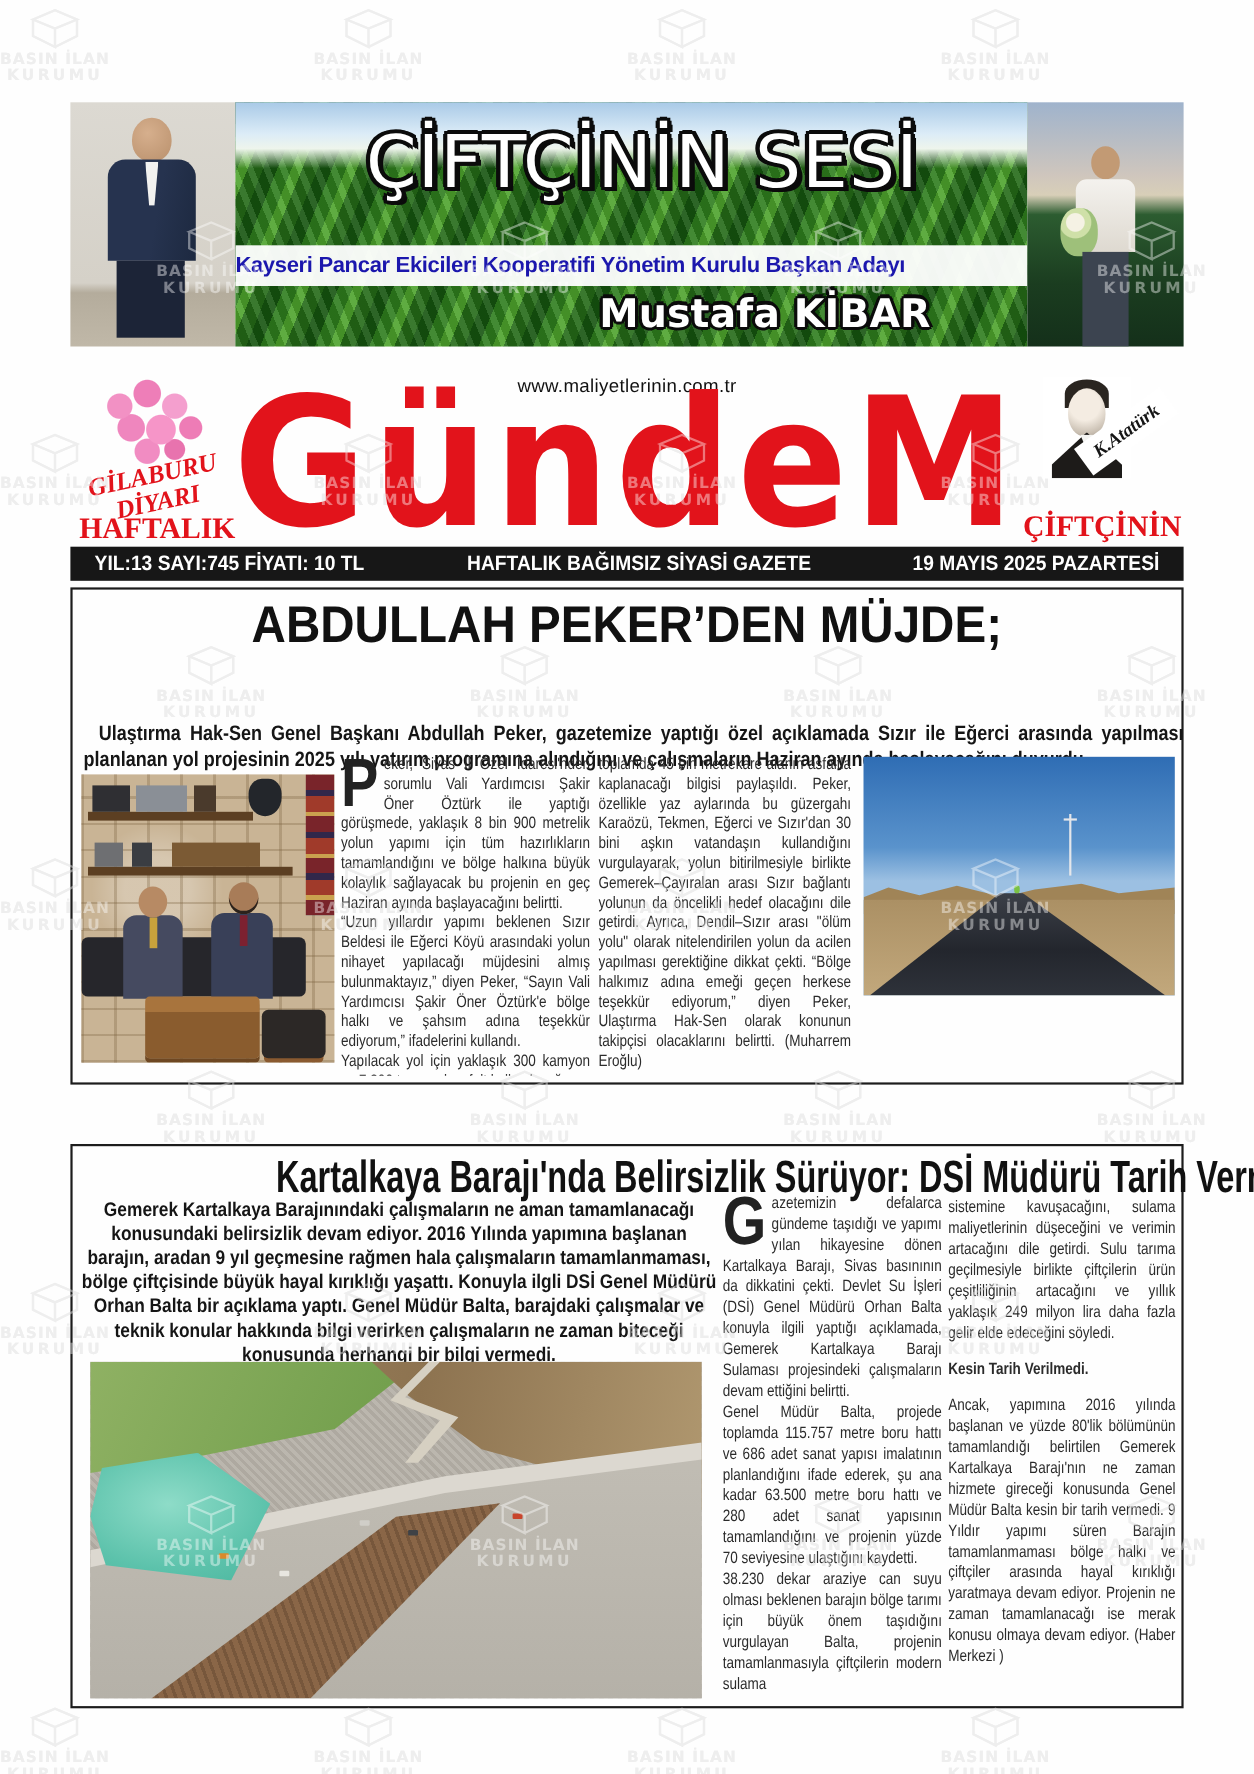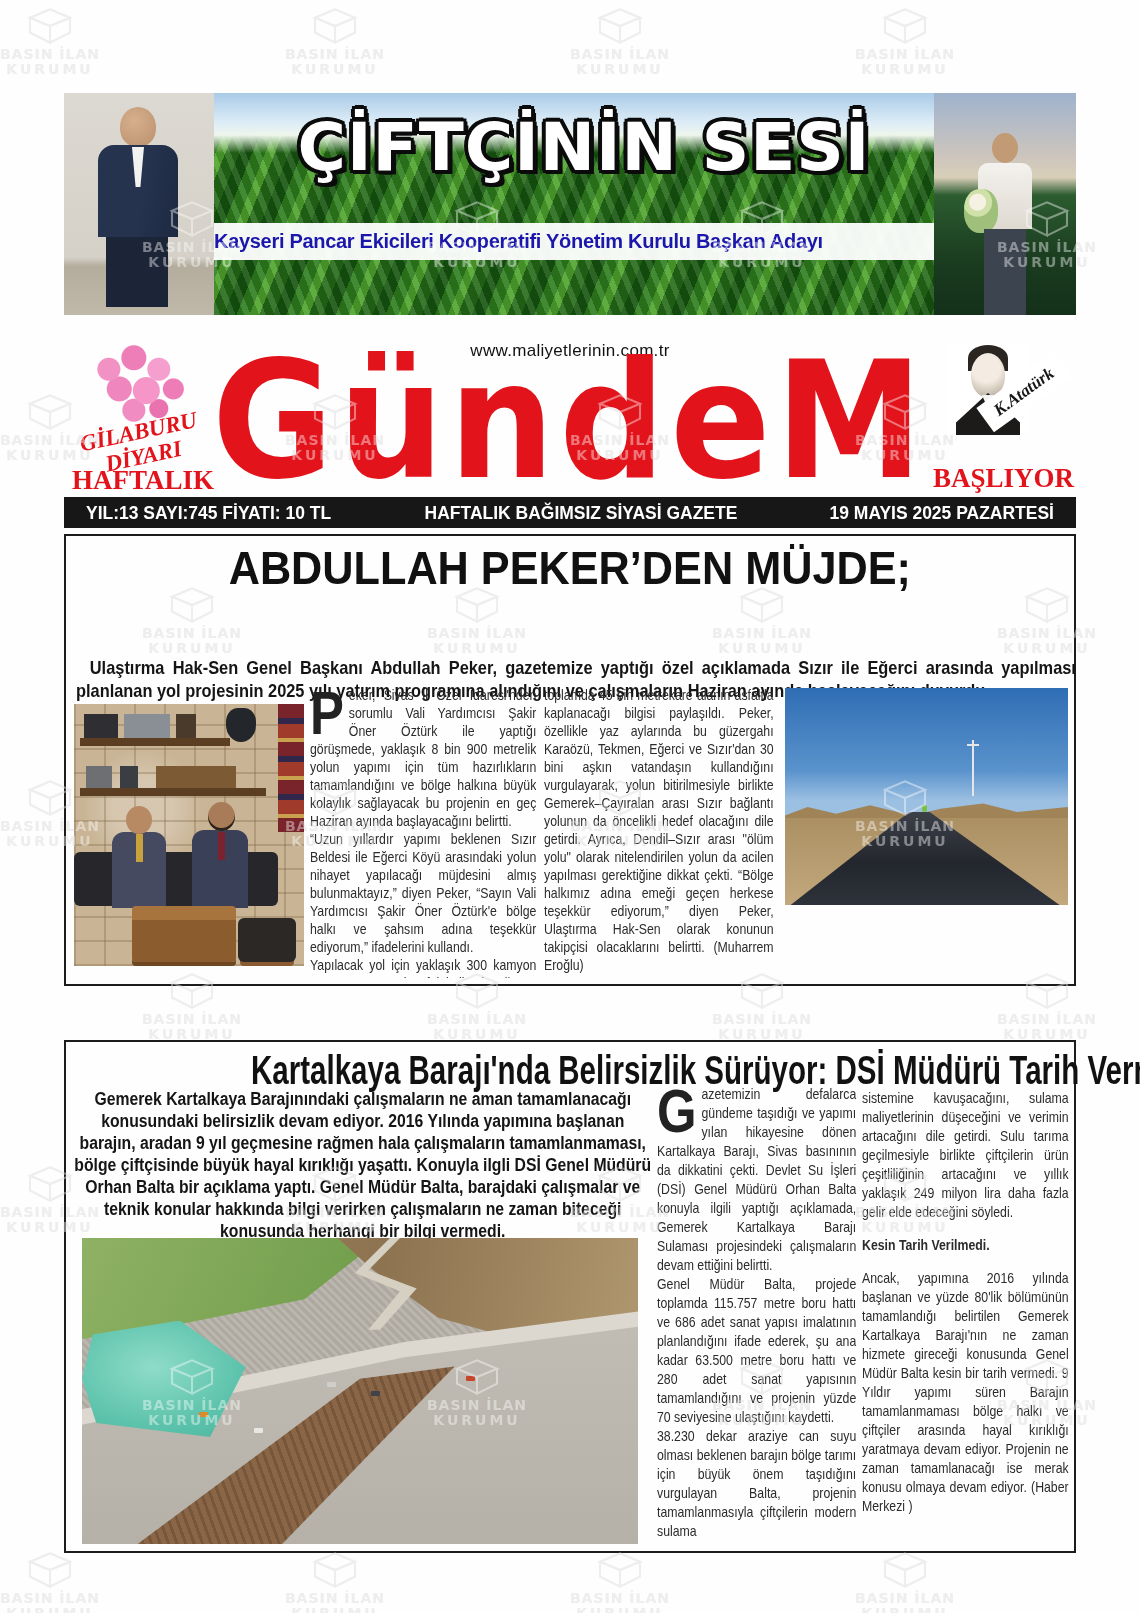--- a/index.html
+++ b/index.html
@@ -32,7 +32,7 @@
       repeating-linear-gradient(112deg, #15540f 0 12px, #2e7d1d 12px 24px, #4da32c 24px 33px, #246a17 33px 46px);
   }
   .ad-title { position:absolute; left:0; right:0; top:16px; text-align:center;
-    font-family:"DejaVu Sans", sans-serif; font-weight:bold; font-size:66px; letter-spacing:1px; color:#fff;
+    font-family:"DejaVu Sans", sans-serif; font-weight:normal; font-size:66px; letter-spacing:1px; color:#fff;
     text-shadow:4px 0 0 #0b0b0b,-4px 0 0 #0b0b0b,0 4px 0 #0b0b0b,0 -4px 0 #0b0b0b,3px 3px 0 #0b0b0b,-3px 3px 0 #0b0b0b,3px -3px 0 #0b0b0b,-3px -3px 0 #0b0b0b,5px 4px 0 #0b0b0b;padding-left:20px; }
   .ad-strip { position:absolute; left:0; right:0; top:130px; height:37px; background:rgba(255,255,255,0.95); display:flex; align-items:center; justify-content:flex-start; }
   .ad-strip span { font-weight:bold; font-size:20px; letter-spacing:-0.3px; color:#1b17ad; white-space:nowrap; }

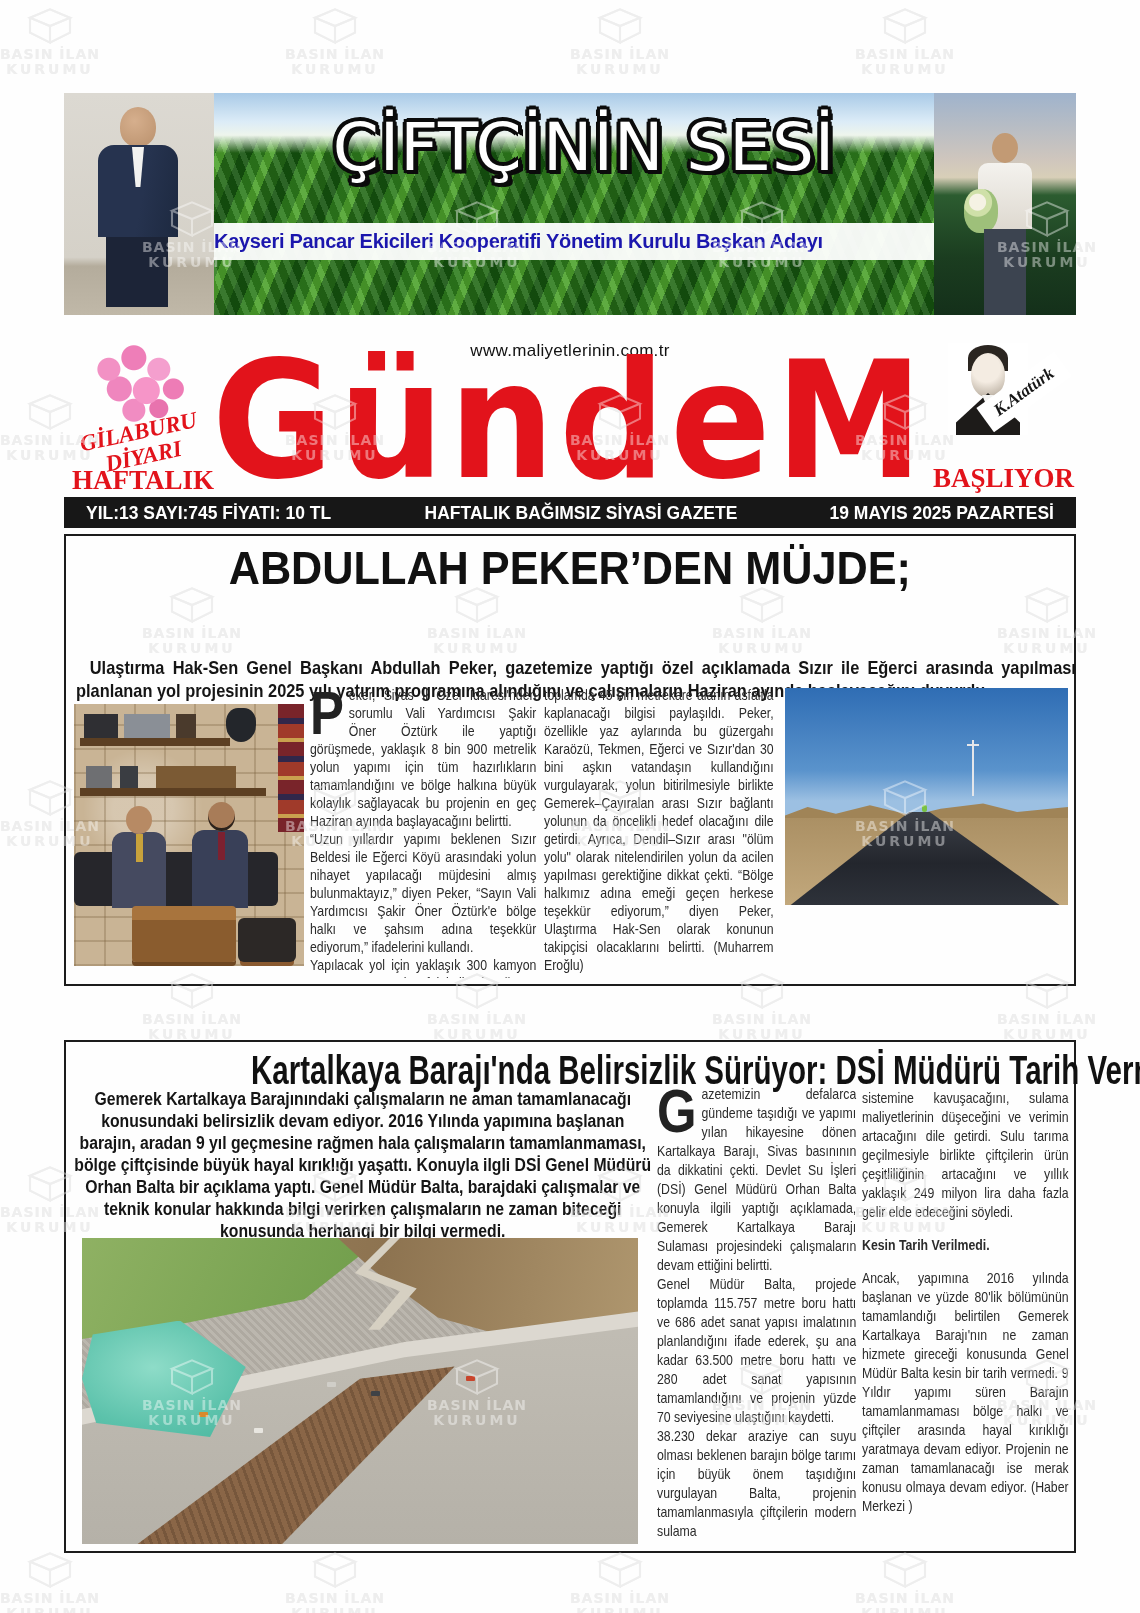--- a/index.html
+++ b/index.html
@@ -458,6 +458,7 @@
         <div class="ad-strip">
           <span>Kayseri Pancar Ekicileri Kooperatifi Yönetim Kurulu Başkan Adayı</span>
         </div>
+        <div class="ad-cand">Mustafa KİBAR</div>
       </div>
       <div class="ad-right">
         <div class="adr-head"></div>

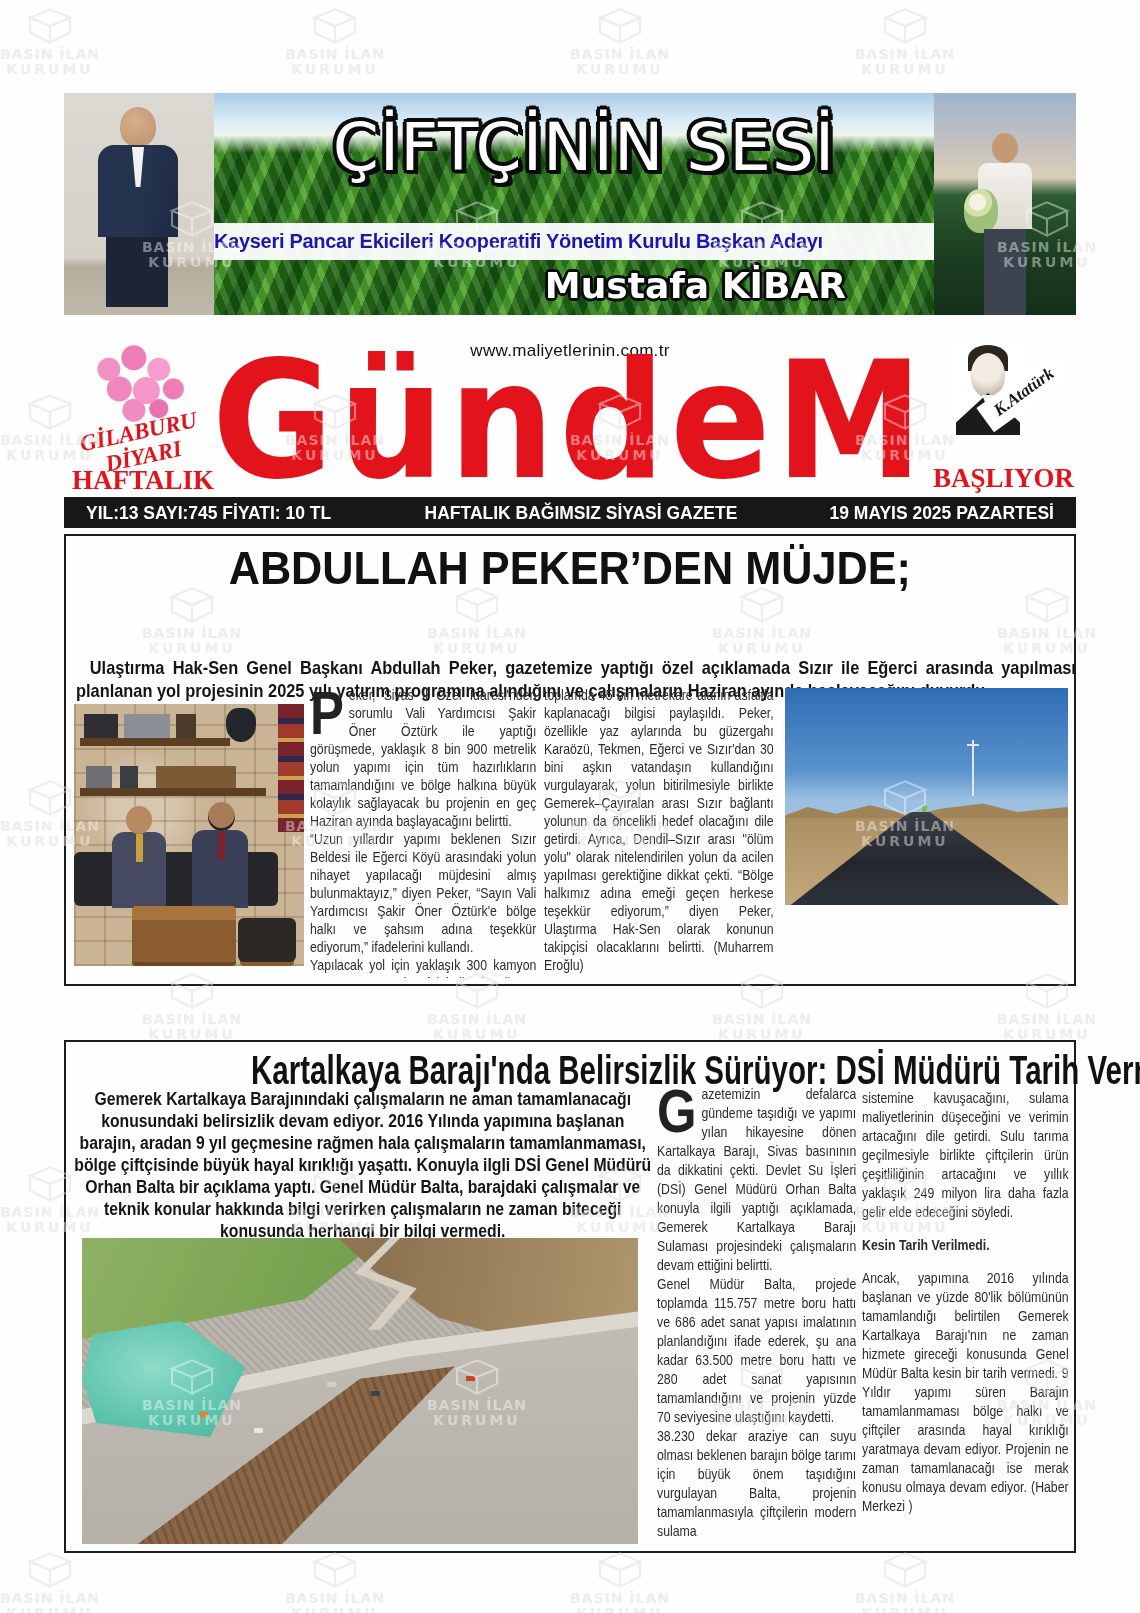--- a/index.html
+++ b/index.html
@@ -484,7 +484,7 @@
         <div class="at-collar"></div>
       </div>
       <div class="mh-sig">K.Atatürk</div>
-      <div class="mh-paper">BAŞLIYOR</div>
+      <div class="mh-paper">ÇİFTÇİNİN</div>
     </div>
 
     <div class="infobar">

